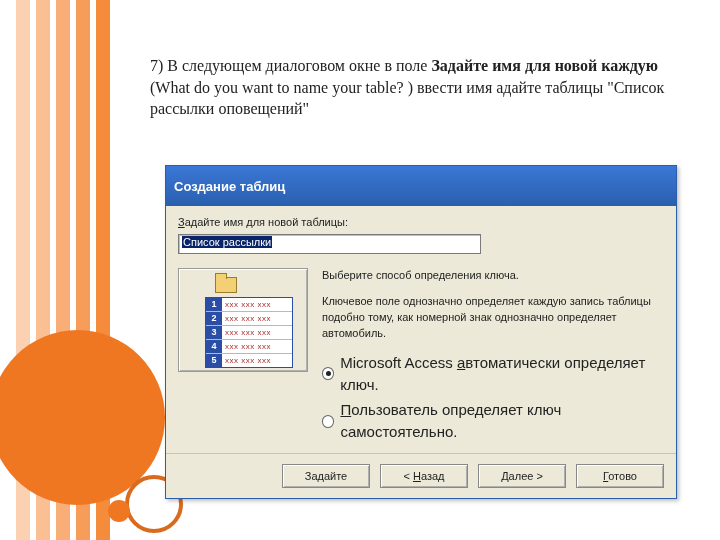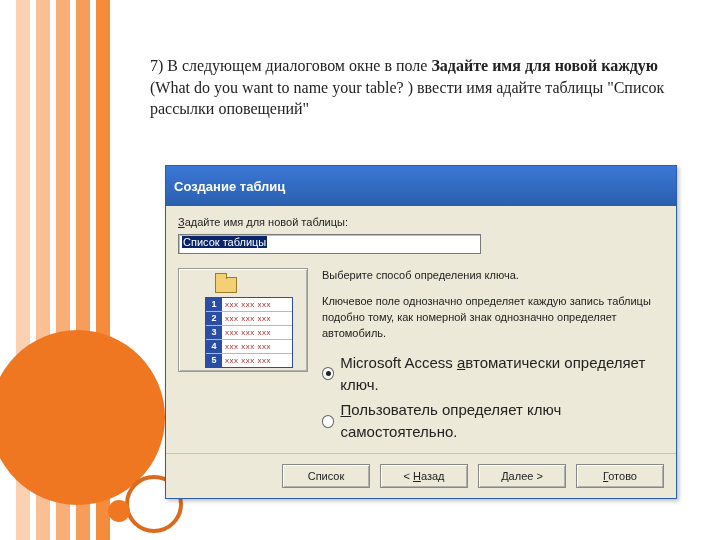--- a/index.html
+++ b/index.html
@@ -222,7 +222,7 @@
       <span class="ul">З</span><span>адайте имя для новой таблицы:</span>
     </div>
     <div class="name-input">
-      <span class="highlighted">Список таблицы</span>
+      <span class="highlighted">Список рассылки</span>
     </div>
 
     <div class="mid-row">

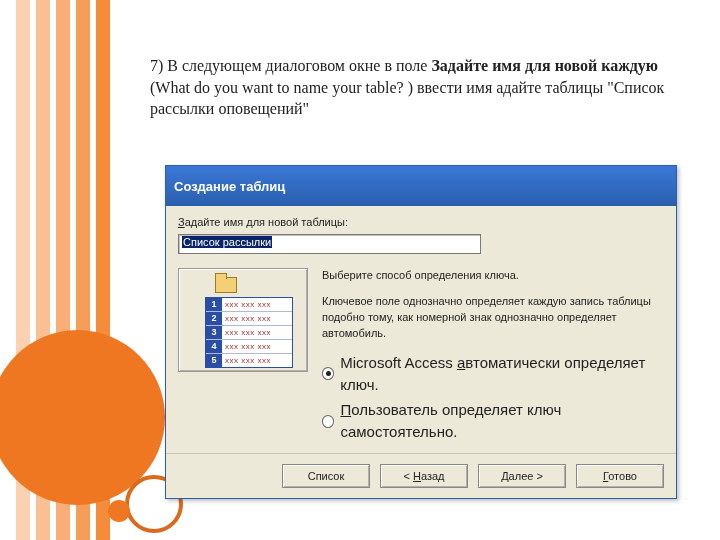--- a/index.html
+++ b/index.html
@@ -267,7 +267,7 @@
   </div>
   <div class="button-bar">
     <div class="btn">
-        <span>Список</span>
+        <span>Задайте</span>
       </div>
     <div class="btn">
         <span>&lt; <span class="ul">Н</span>азад</span>

